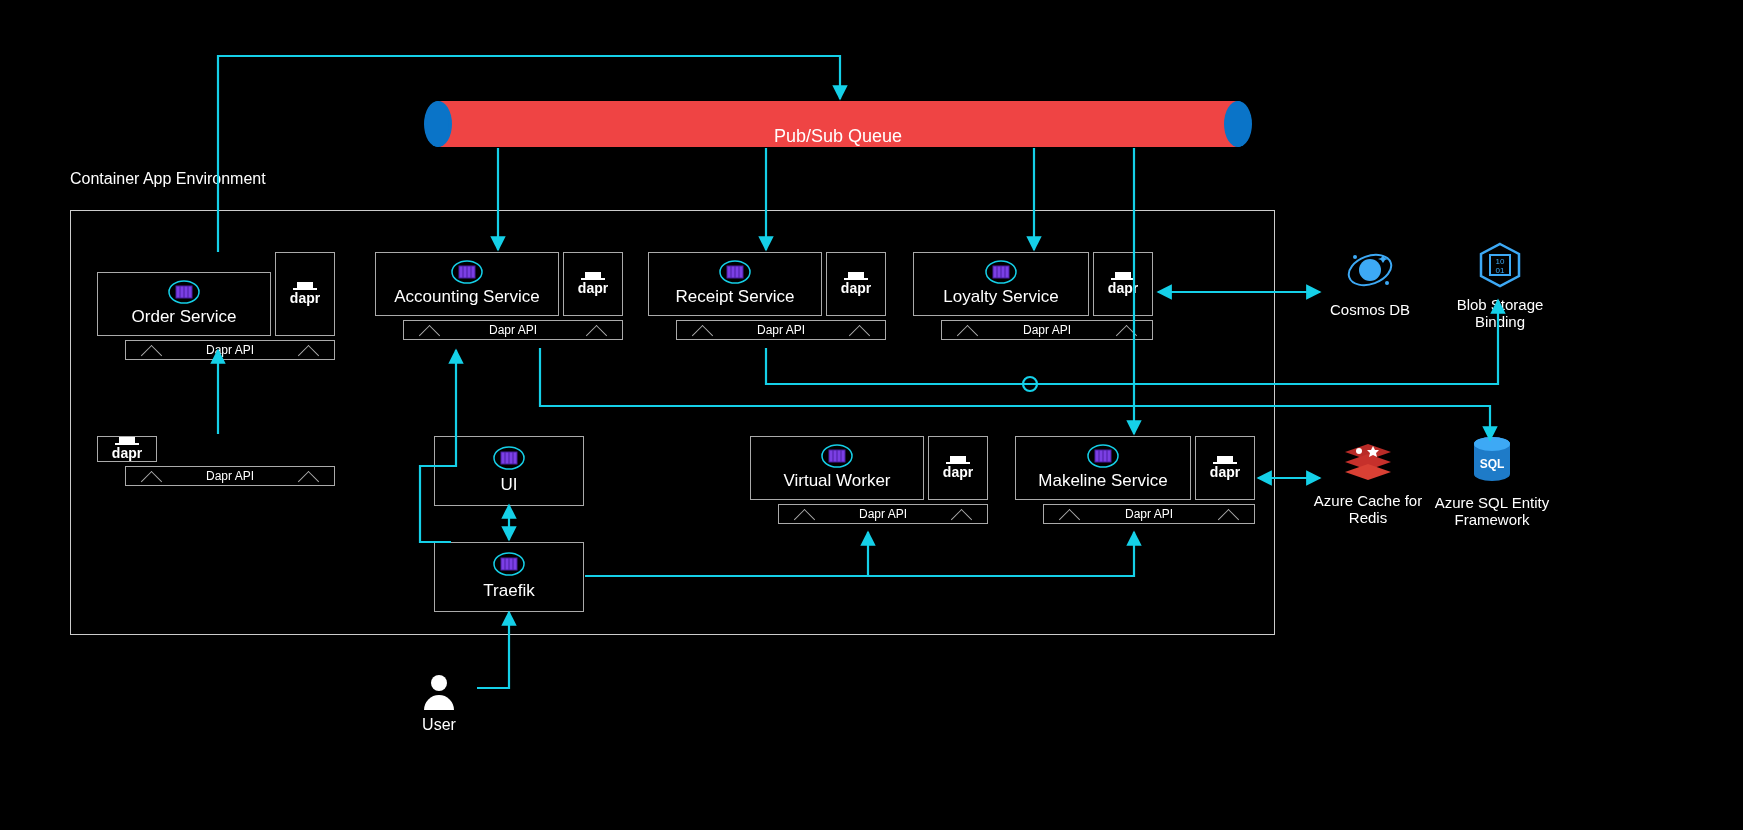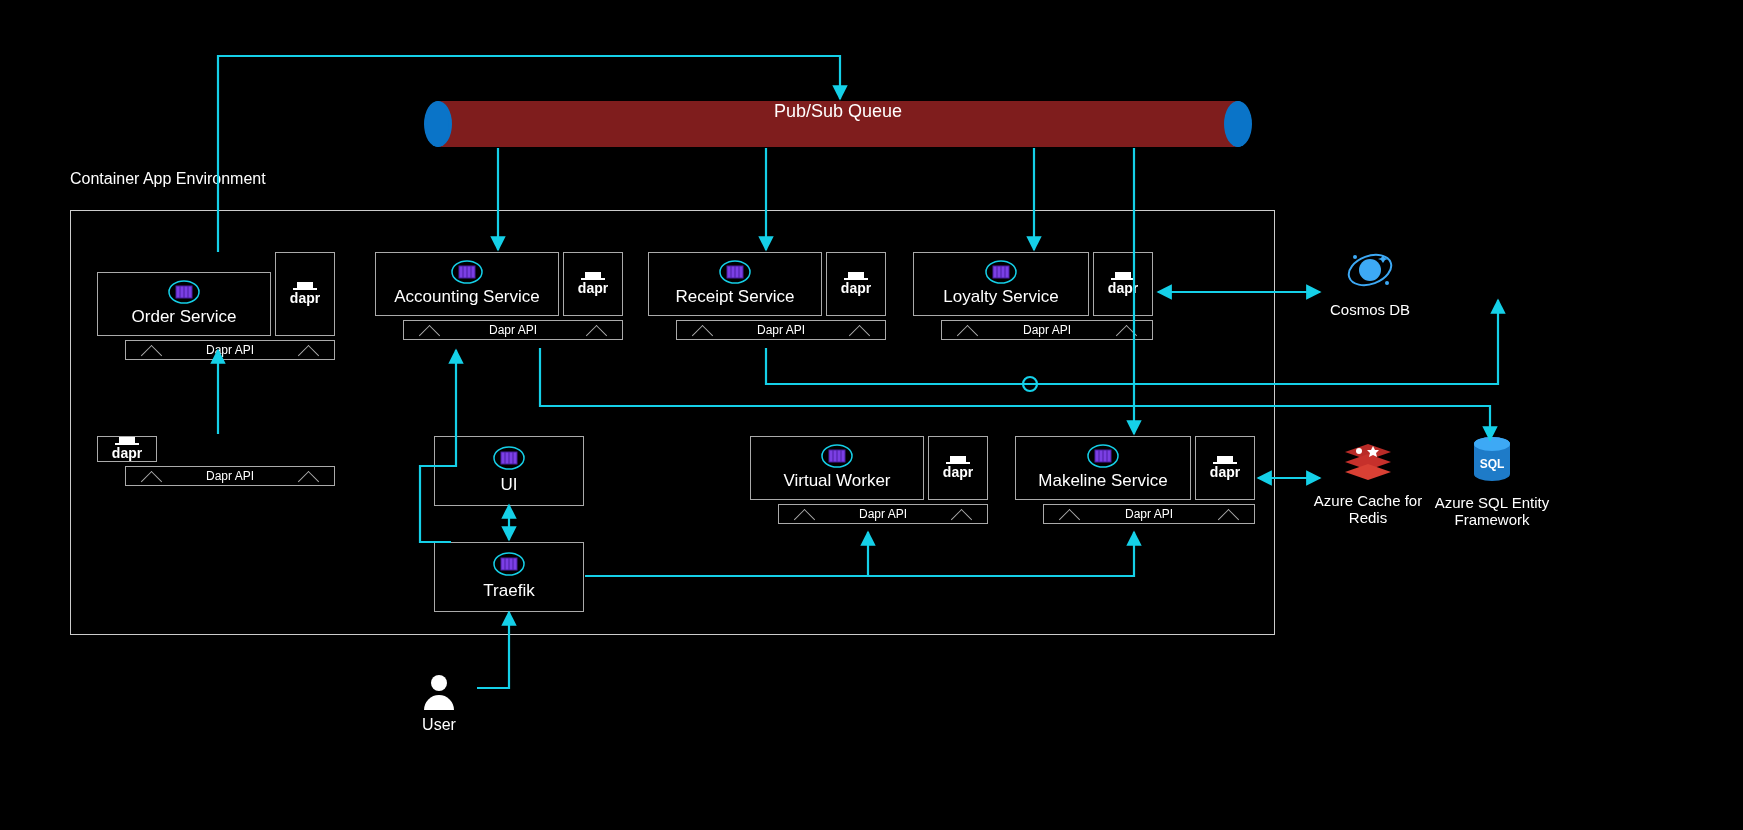--- a/index.html
+++ b/index.html
@@ -20,9 +20,9 @@
     position: absolute;
     left: 438px; top: 101px;
     width: 800px; height: 46px;
-    background: #7f1d1d;
+    background: #ef4444;
     border-radius: 4px;
-    display: flex; align-items: flex-start; justify-content: center;
+    display: flex; align-items: flex-end; justify-content: center;
     font-size: 18px;
   }
   .queue::before, .queue::after {

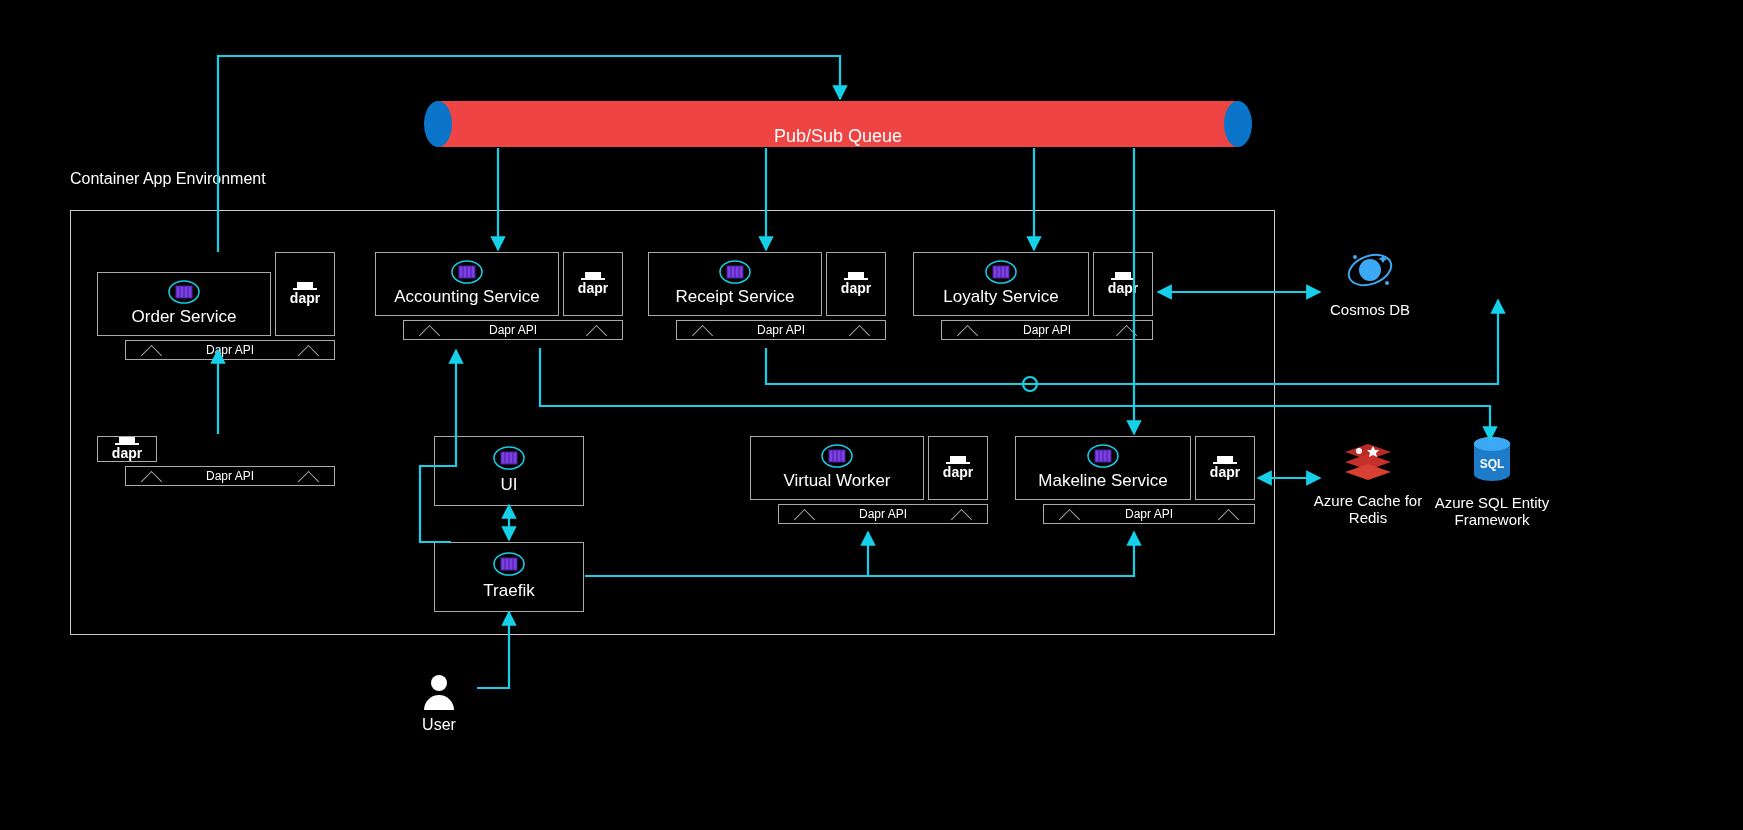--- a/index.html
+++ b/index.html
@@ -316,6 +316,15 @@
     <span class="lbl">Cosmos DB</span>
   </div>
 
+  <div class="ext" style="left:1440px; top:240px;">
+    <svg width="50" height="50" viewBox="0 0 50 50">
+      <polygon points="25,4 44,14 44,36 25,46 6,36 6,14" fill="none" stroke="#3da9f5" stroke-width="2.5"></polygon>
+      <rect x="15" y="15" width="20" height="20" fill="none" stroke="#3da9f5" stroke-width="2"></rect>
+      <text x="25" y="24" font-size="8" fill="#3da9f5" text-anchor="middle">10</text>
+      <text x="25" y="33" font-size="8" fill="#3da9f5" text-anchor="middle">01</text>
+    </svg>
+    <span class="lbl">Blob Storage Binding</span>
+  </div>
 
   <div class="ext" style="left:1308px; top:436px;">
     <svg width="54" height="50" viewBox="0 0 54 50">

